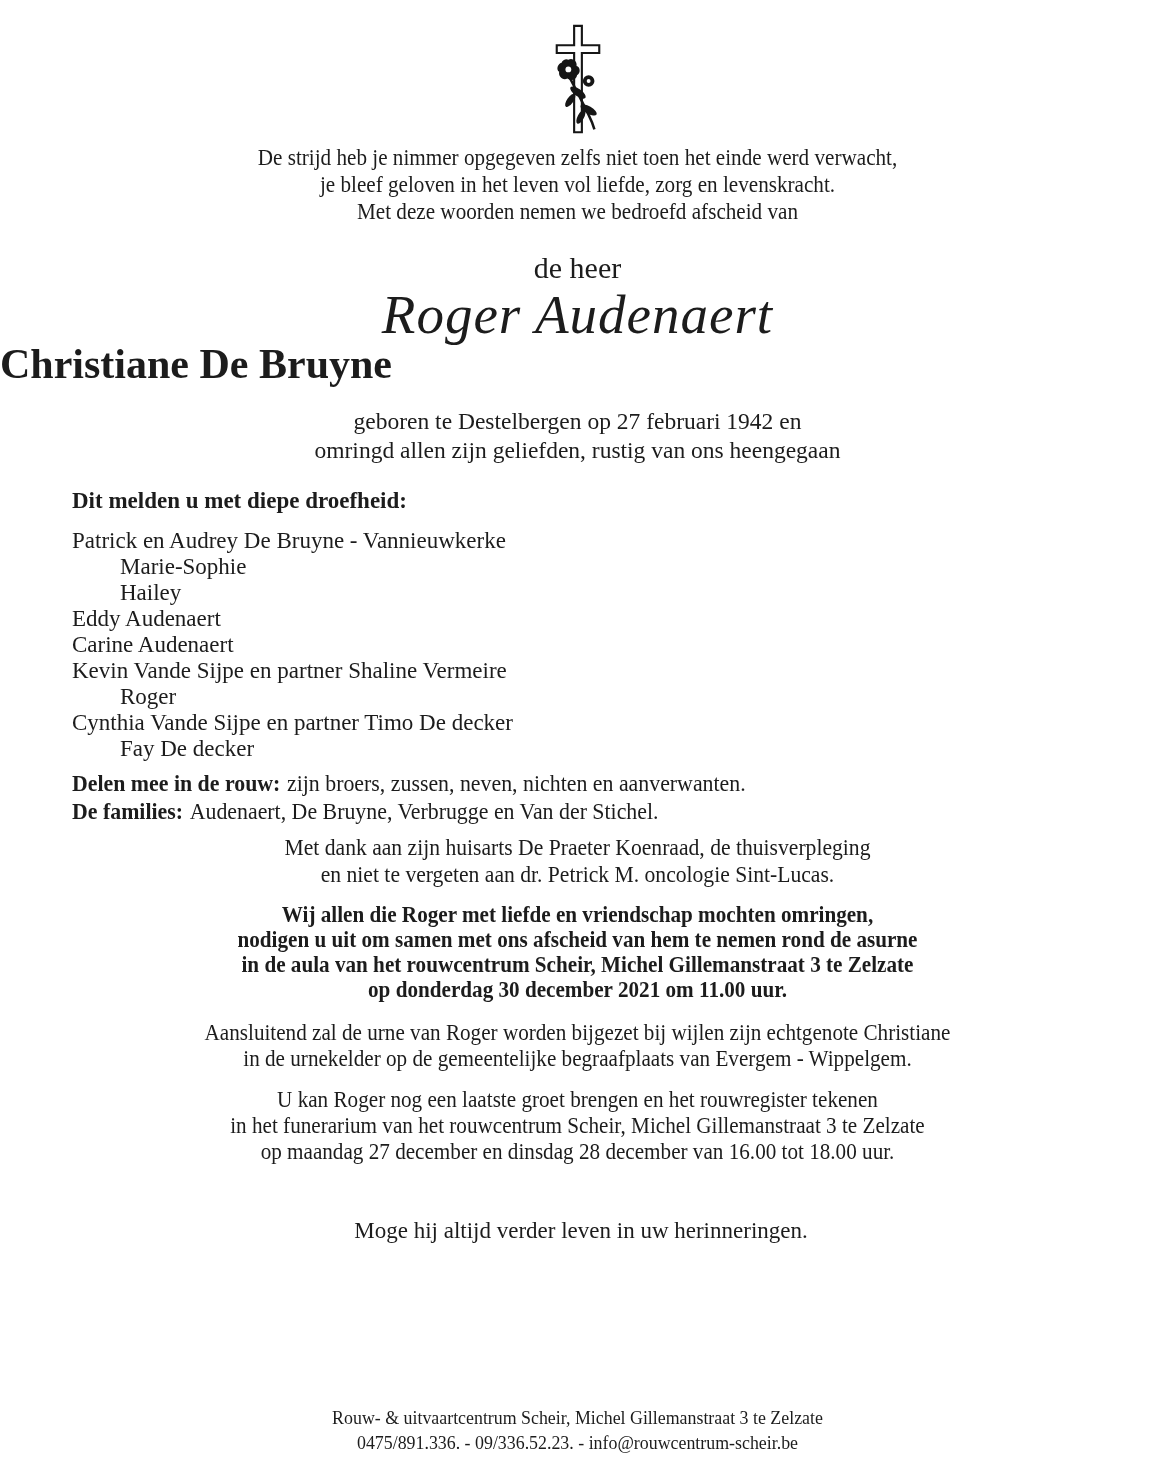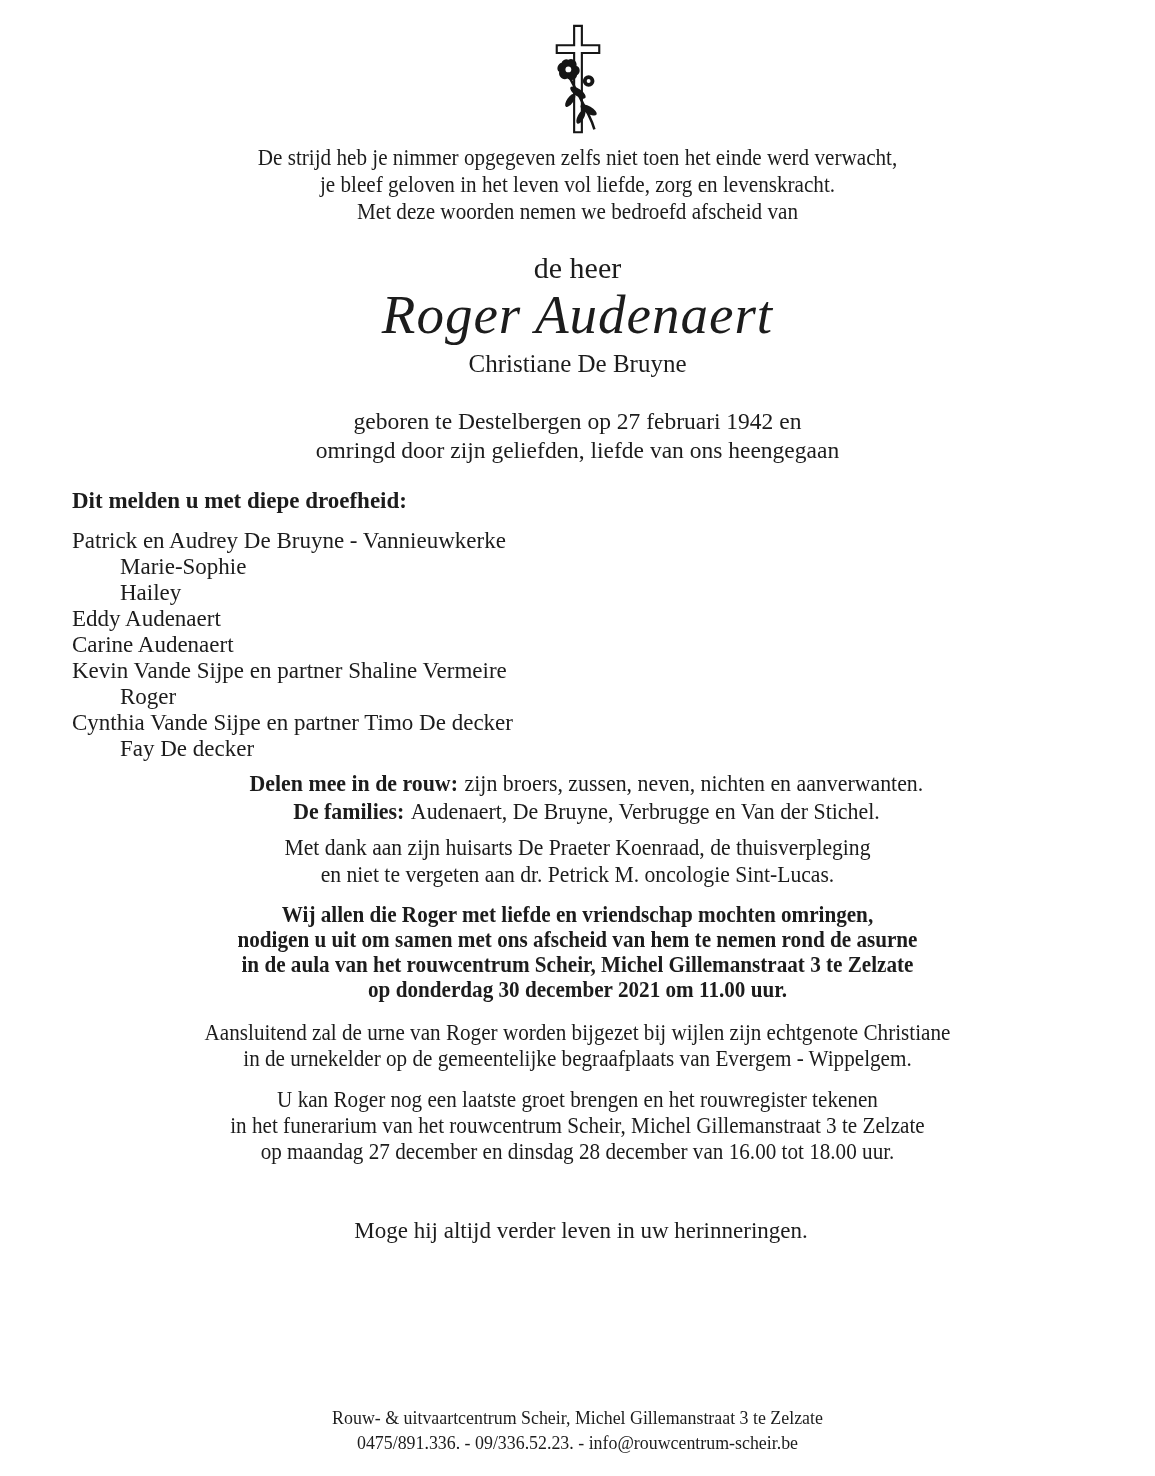--- a/index.html
+++ b/index.html
@@ -30,7 +30,7 @@
     font-style: italic; font-weight: normal; letter-spacing: 1px;
   }
   .relation { margin-top: 4px; font-size: 26px; line-height: 32px; text-align: center; }
-  .spouse { font-size: 25px; line-height: 38px; font-weight: normal; text-align: center; }
+  .spouse { font-size: 42px; line-height: 38px; font-weight: bold; text-align: left; }
 
   .life { margin-top: 24px; font-size: 23.5px; line-height: 28.5px; }
 

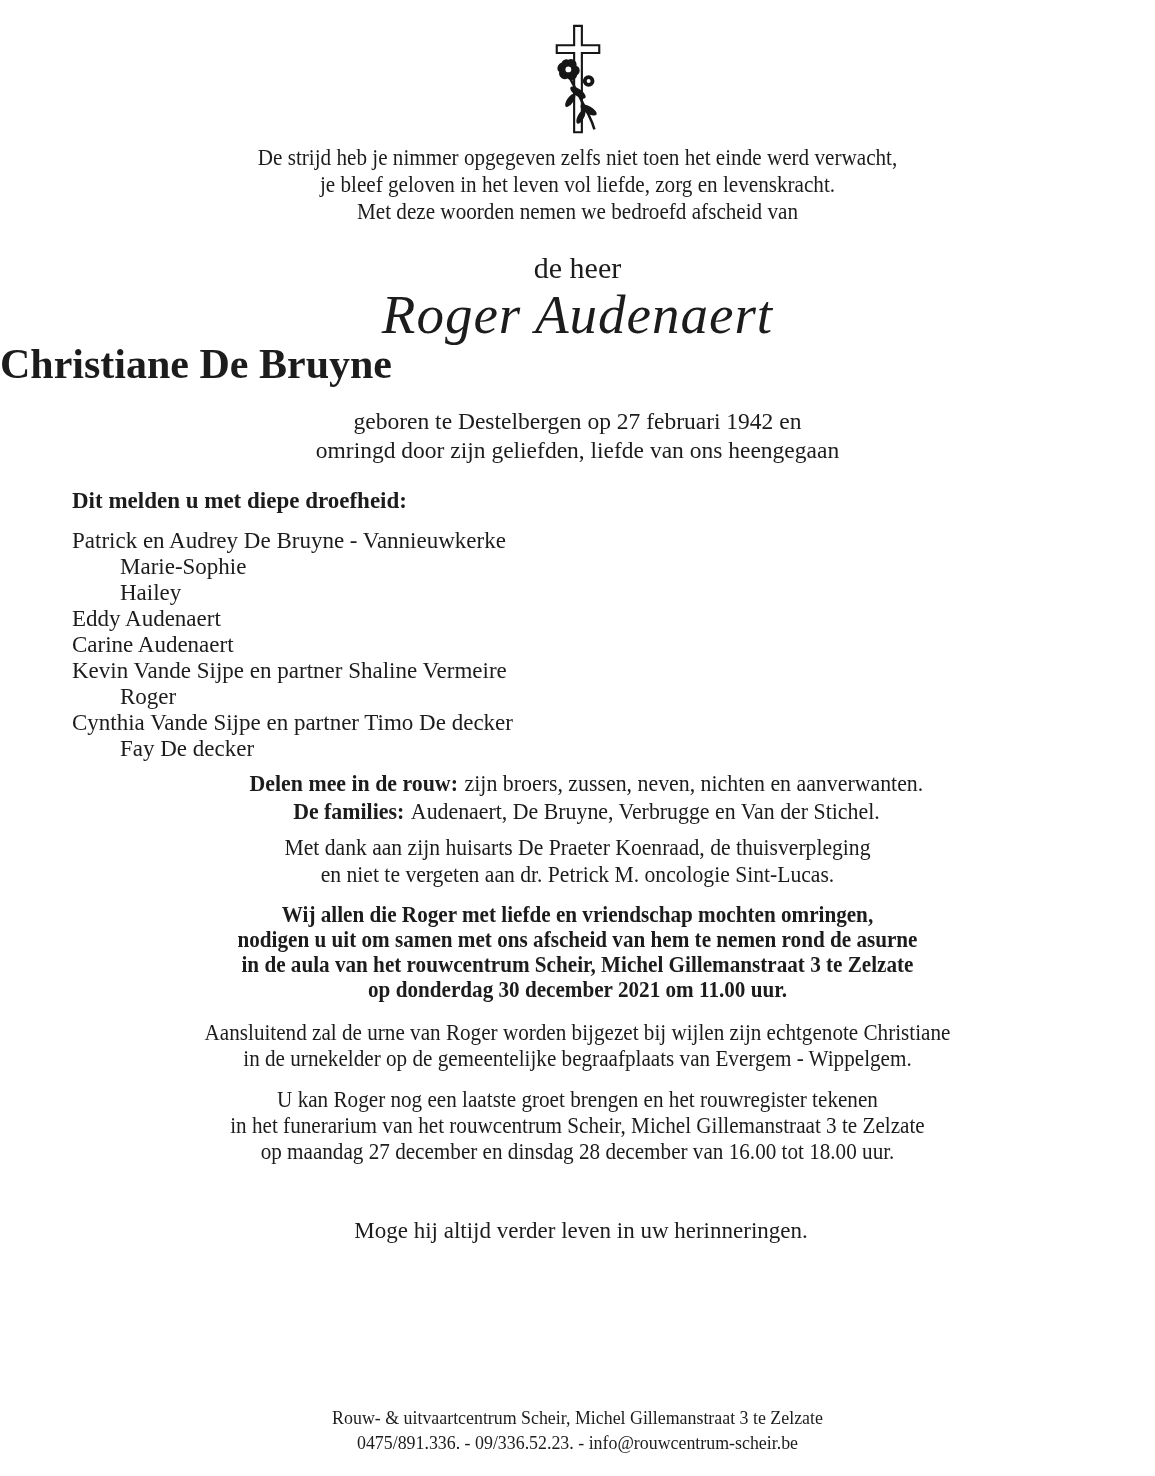--- a/index.html
+++ b/index.html
@@ -86,7 +86,7 @@
 
   <section class="life center">
     <div>geboren te Destelbergen op 27 februari 1942 en</div>
-    <div>omringd door zijn geliefden, liefde van ons heengegaan</div>
+    <div>omringd allen zijn geliefden, rustig van ons heengegaan</div>
   </section>
 
   <div class="announce-heading">Dit melden u met diepe droefheid:</div>

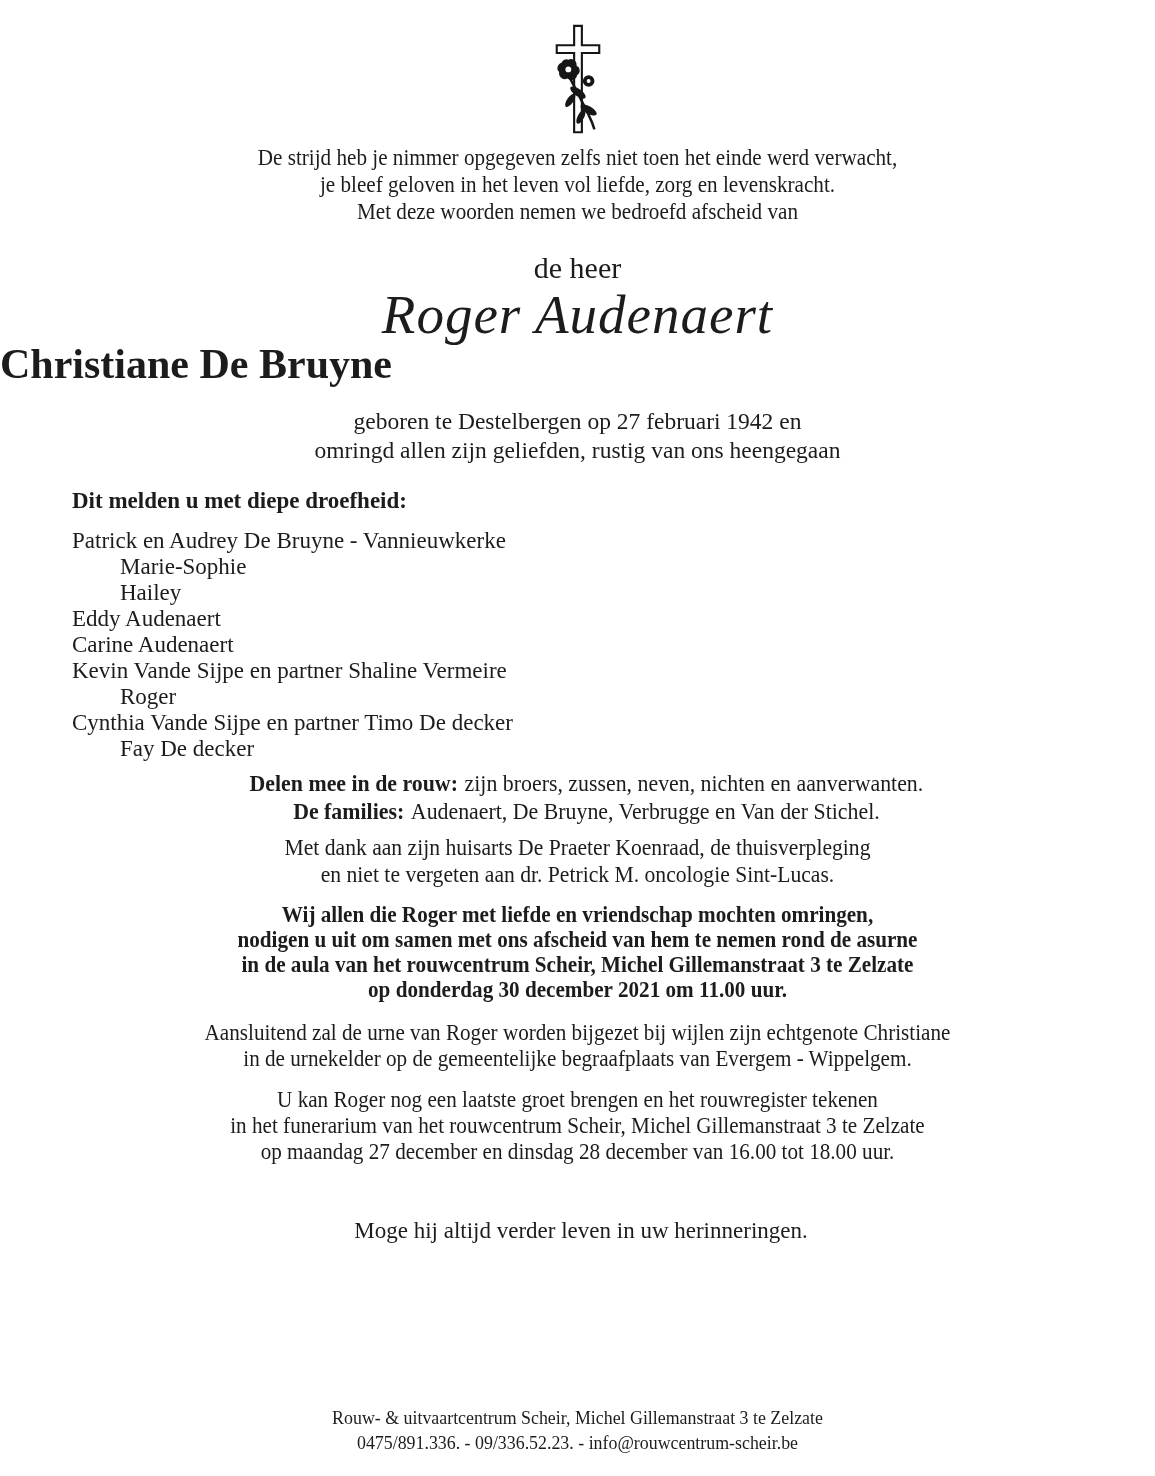--- a/index.html
+++ b/index.html
@@ -40,7 +40,7 @@
   .family-list { margin: 14px 0 0 72px; font-size: 23px; line-height: 26px; }
   .family-list .indent { padding-left: 48px; }
 
-  .left-lines { margin: 8px 0 0 72px; font-size: 23px; line-height: 28px; text-align: center; }
+  .left-lines { margin: 8px 0 0 72px; font-size: 23px; line-height: 28px; }
   .label { font-weight: bold; margin-right: 7px; }
 
   .thanks    { margin-top: 8px;  font-size: 23px;   line-height: 27px; }

